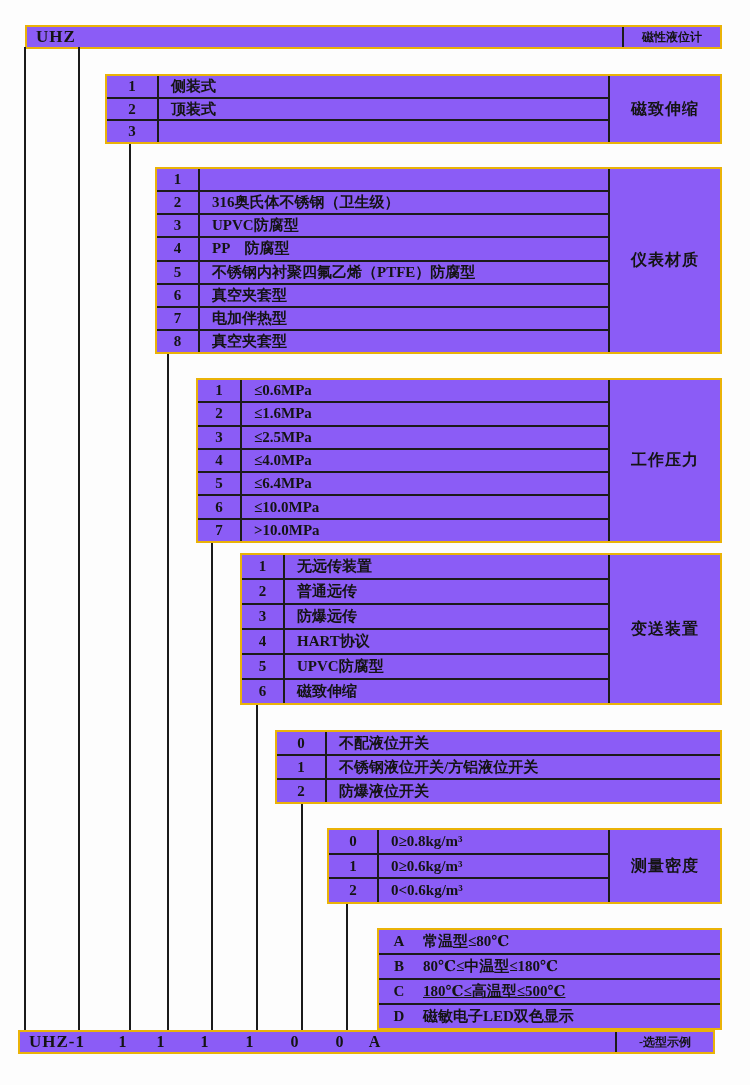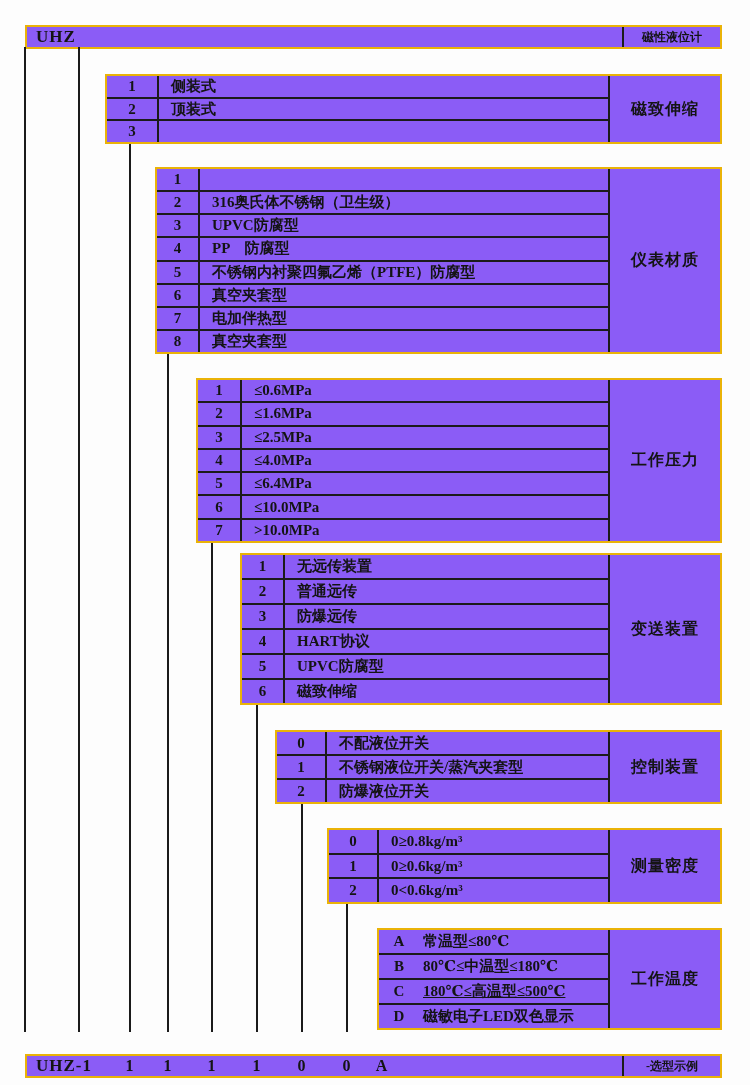--- a/index.html
+++ b/index.html
@@ -179,7 +179,7 @@
         </div>
       <div class="row">
           <div class="num" style="width:50px;">1</div>
-          <div class="txt">不锈钢液位开关/蒸汽夹套型</div>
+          <div class="txt">不锈钢液位开关/方铝液位开关</div>
         </div>
       <div class="row">
           <div class="num" style="width:50px;">2</div>

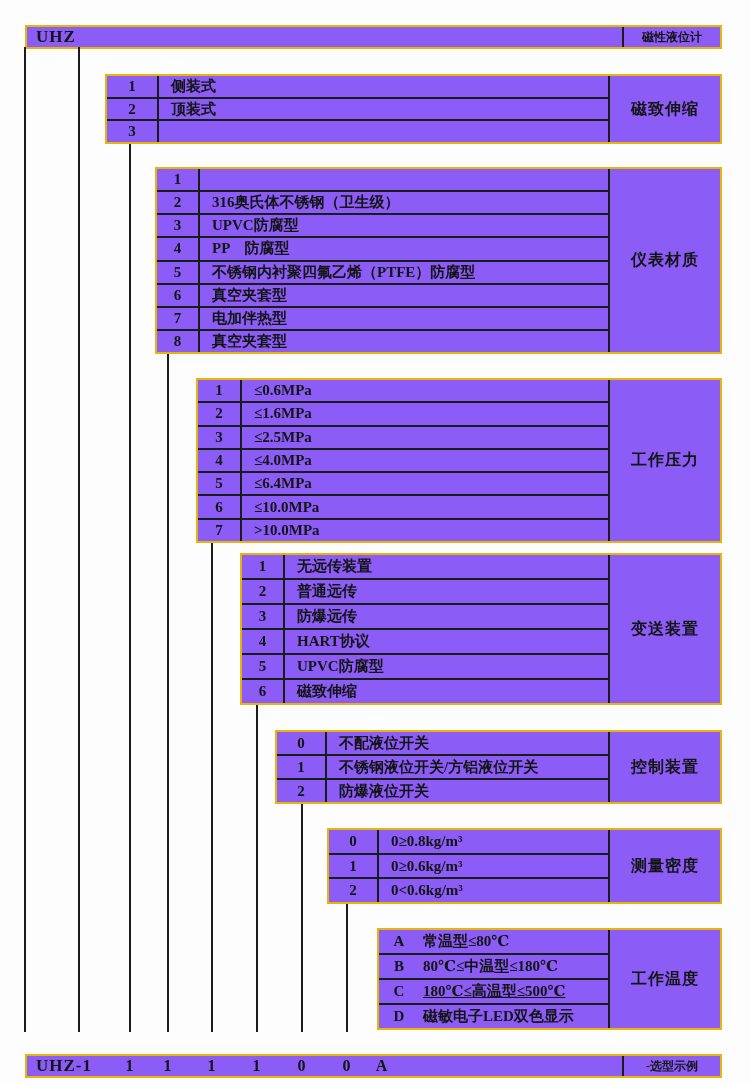--- a/index.html
+++ b/index.html
@@ -186,7 +186,6 @@
           <div class="txt">防爆液位开关</div>
         </div>
     </div>
-    <div class="lbl">控制装置</div>
   </div>
 
   <div class="box tbl" style="left:327px;top:828px;width:395px;height:76px;">

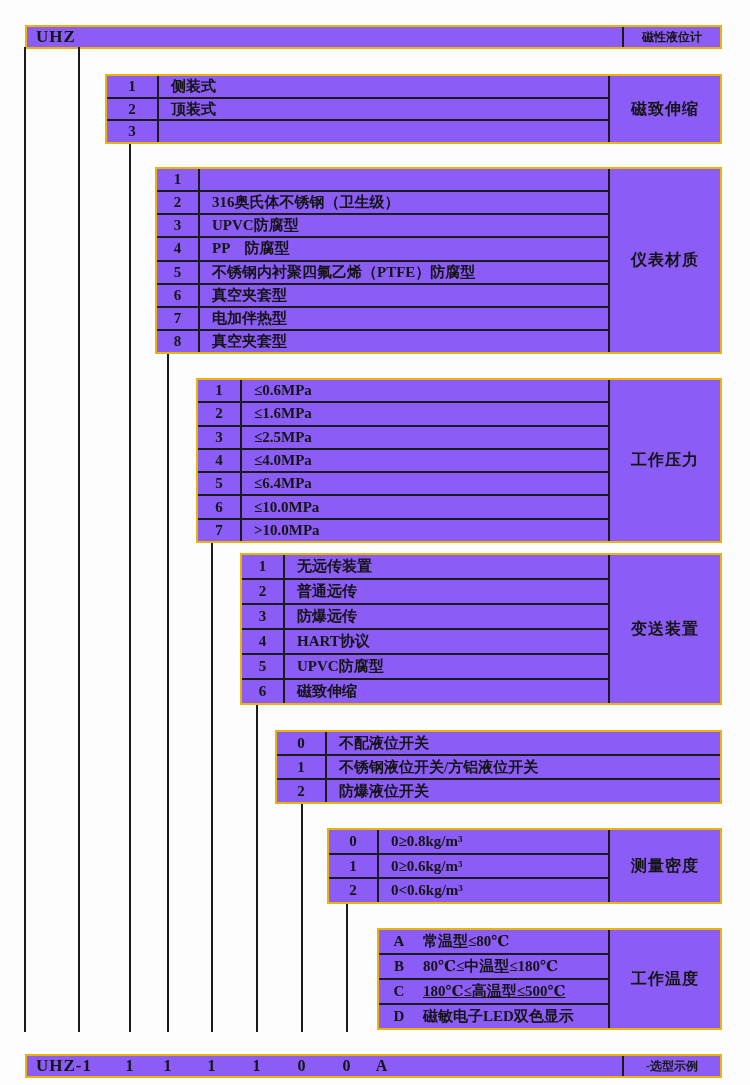--- a/index.html
+++ b/index.html
@@ -225,7 +225,6 @@
           <div class="txt" style="padding-left:4px;">磁敏电子LED双色显示</div>
         </div>
     </div>
-    <div class="lbl">工作温度</div>
   </div>
 
   <div class="box bar" style="left:25px;top:1030px;width:697px;height:24px;margin-top:24px;">

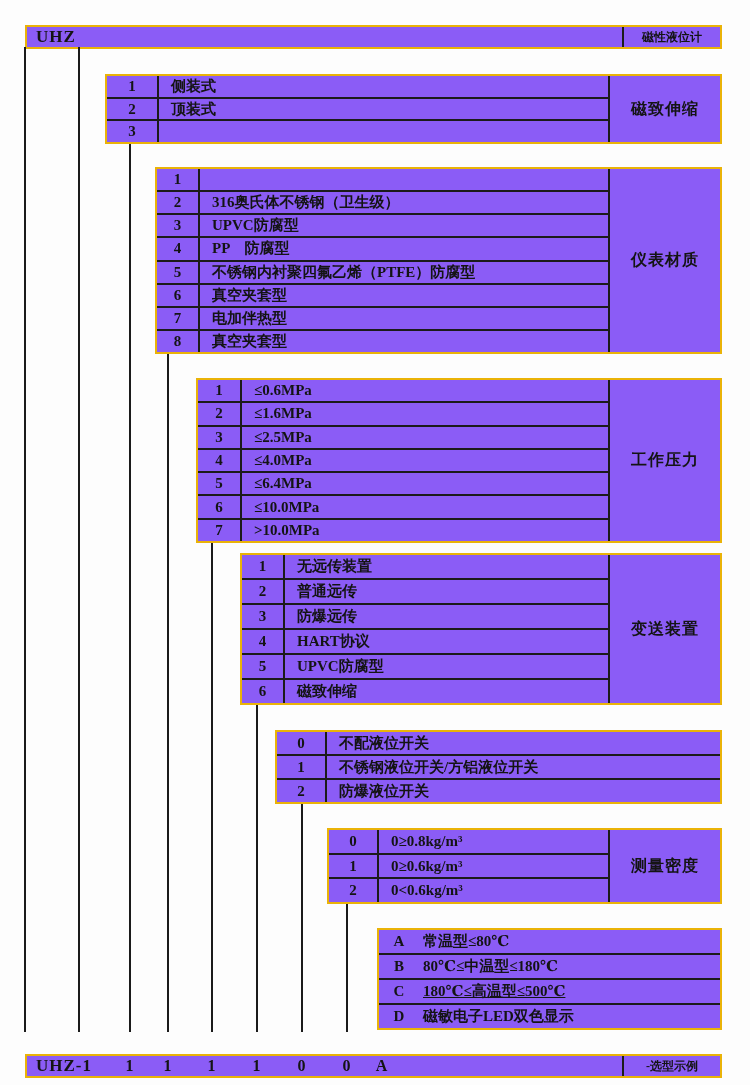--- a/index.html
+++ b/index.html
@@ -227,7 +227,7 @@
     </div>
   </div>
 
-  <div class="box bar" style="left:25px;top:1030px;width:697px;height:24px;margin-top:24px;">
+  <div class="box bar" style="left:18px;top:1030px;width:697px;height:24px;">
     <div class="cellL">
       <span>UHZ-1</span>
       <span class="code" style="left:103px;">1</span>

